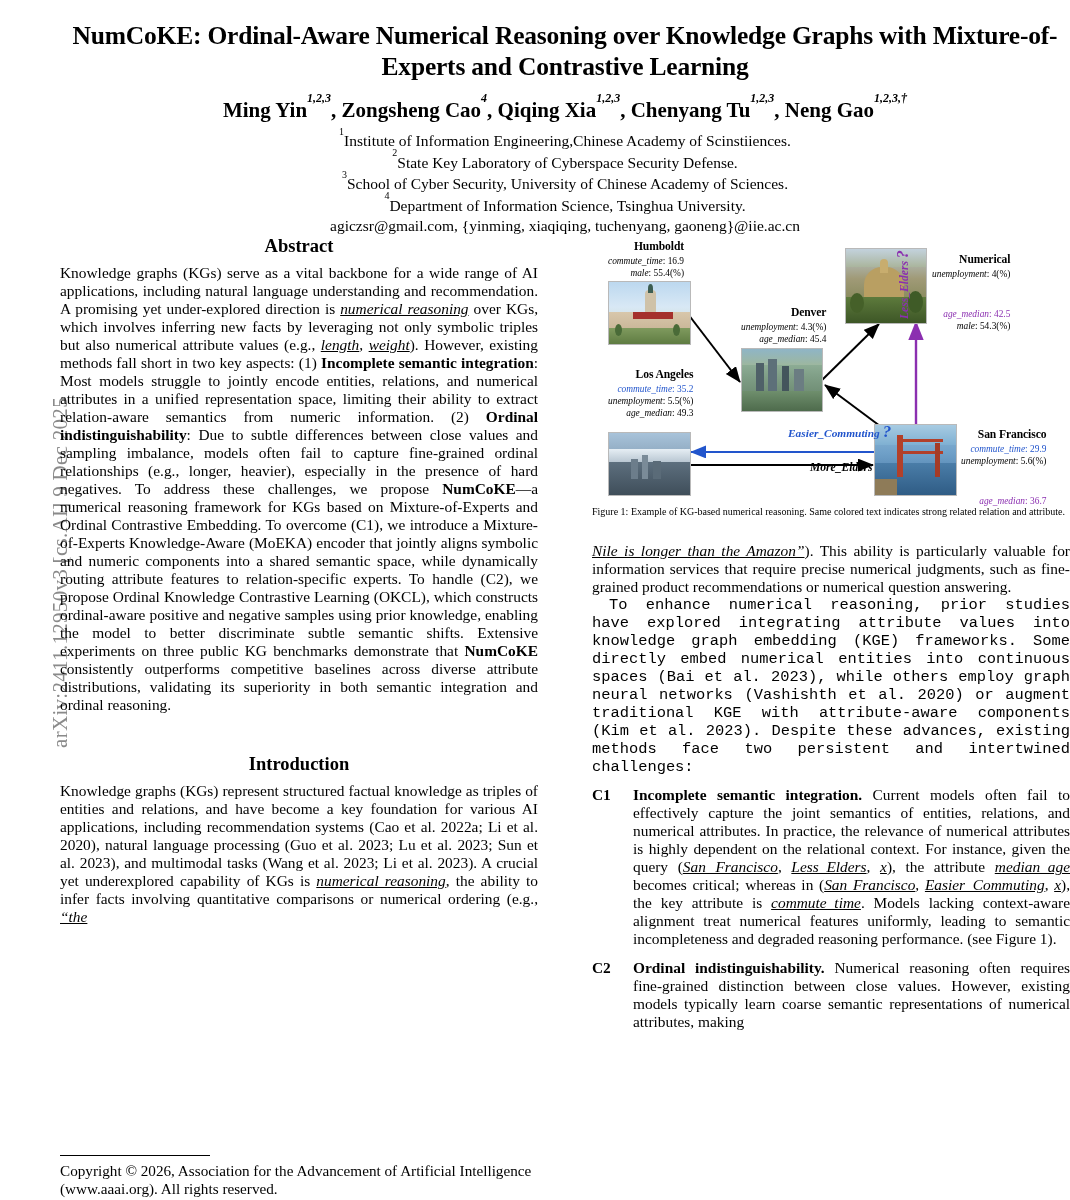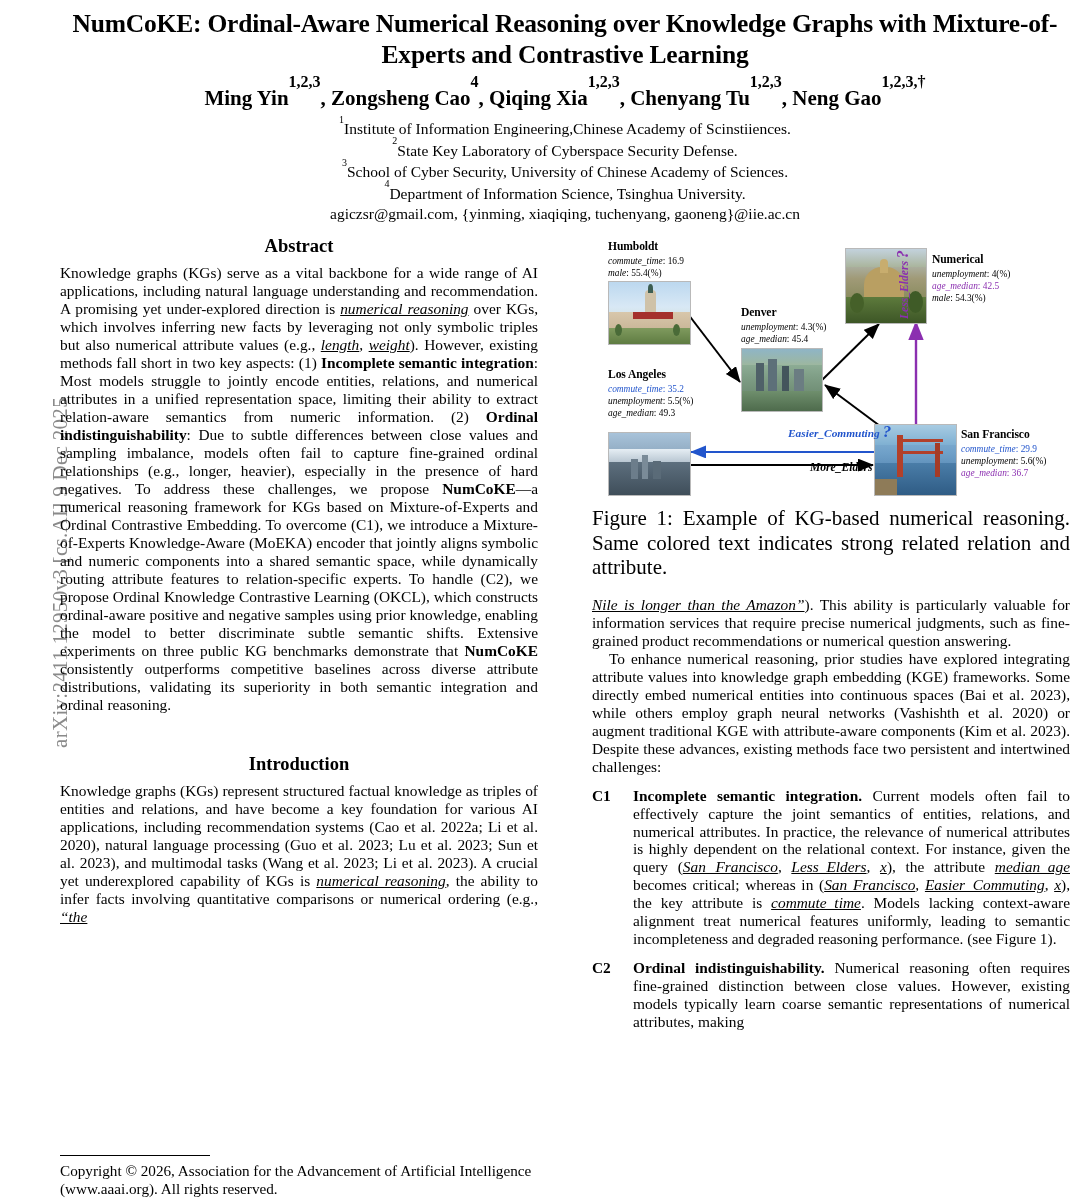--- a/index.html
+++ b/index.html
@@ -50,7 +50,7 @@
     text-align: center;
     line-height: 1.22;
     letter-spacing: -0.2px;
-    margin: 4px 10px;
+    margin: 16px 10px;
   }
   #author-line {
     margin-top: 13px;

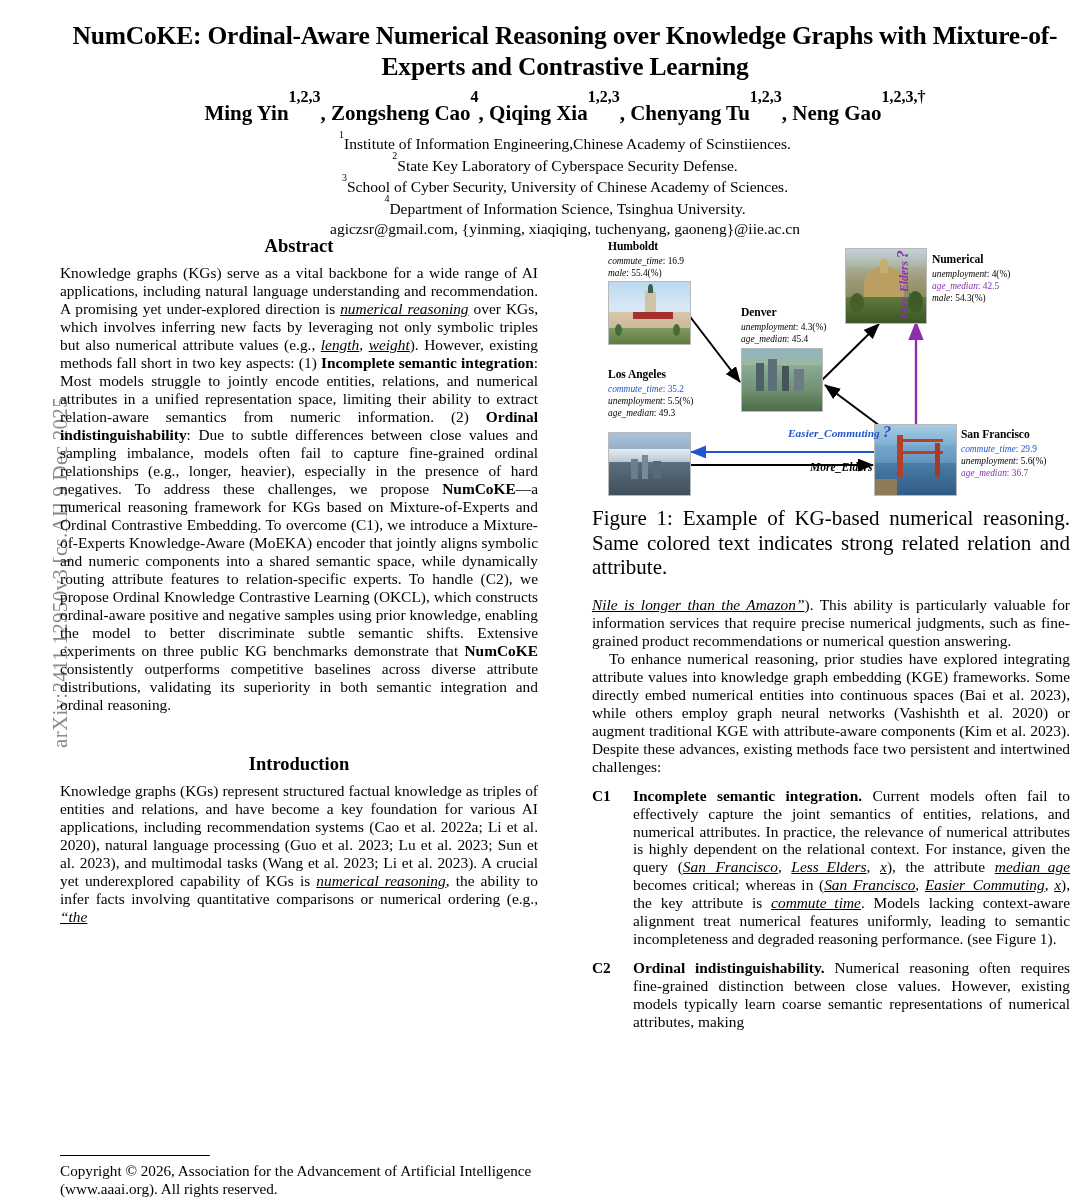--- a/index.html
+++ b/index.html
@@ -58,7 +58,7 @@
     font-size: 21px;
     font-weight: bold;
   }
-  #author-line sup { font-size: 16px; font-weight: bold; top: -0.62em; position: relative; }
+  #author-line sup { font-size: 12px; font-weight: bold; top: -0.62em; position: relative; font-style: italic; }
   .affil-line {
     text-align: center;
     font-size: 15.5px;

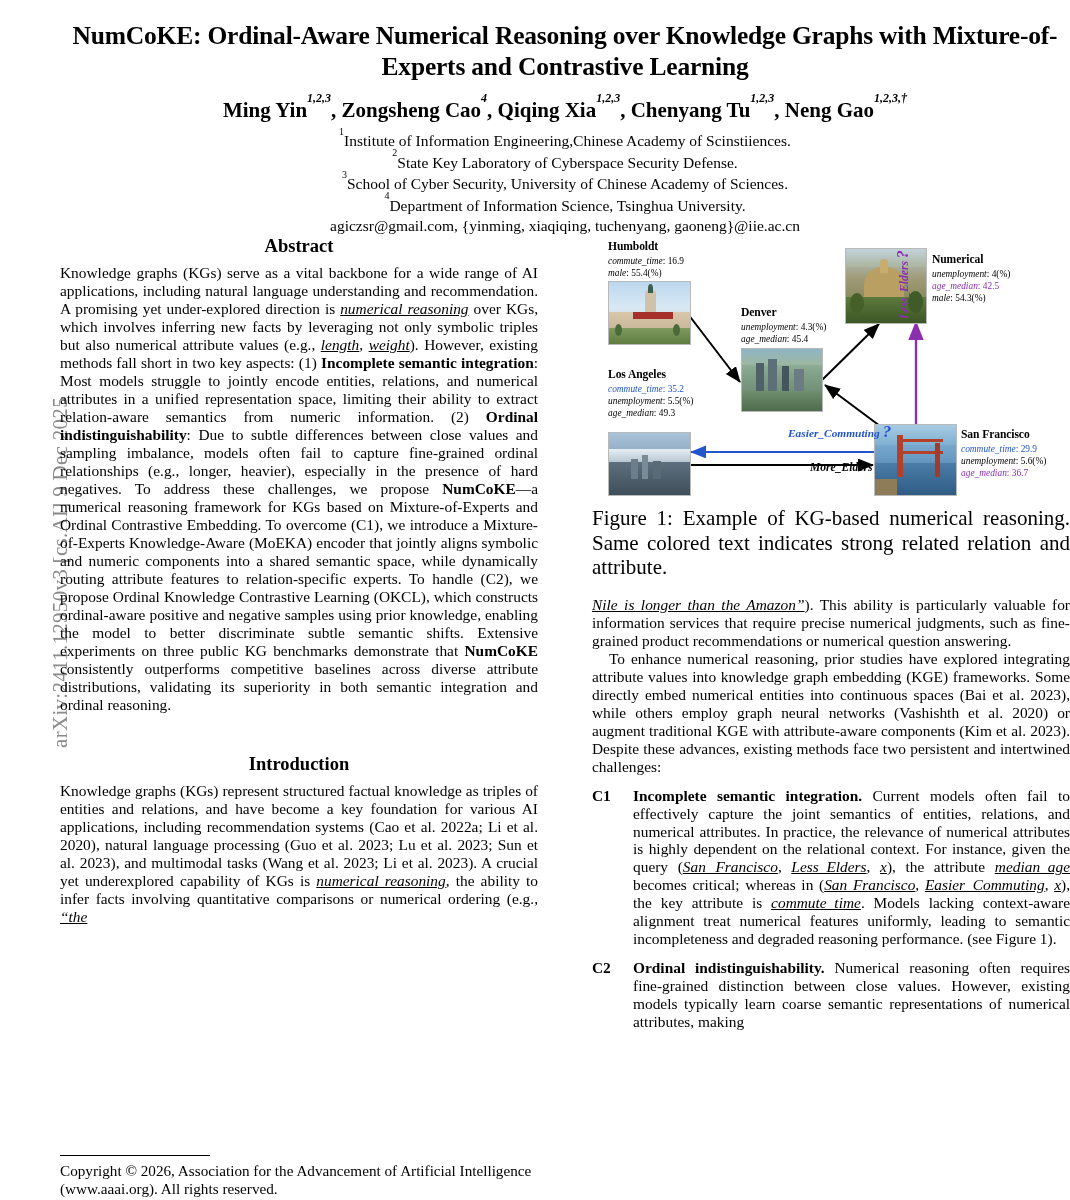--- a/index.html
+++ b/index.html
@@ -134,6 +134,7 @@
     width: 478px;
     height: 262px;
     margin-bottom: 8px;
+    text-align: right;
   }
   #figure-canvas {
     position: absolute;

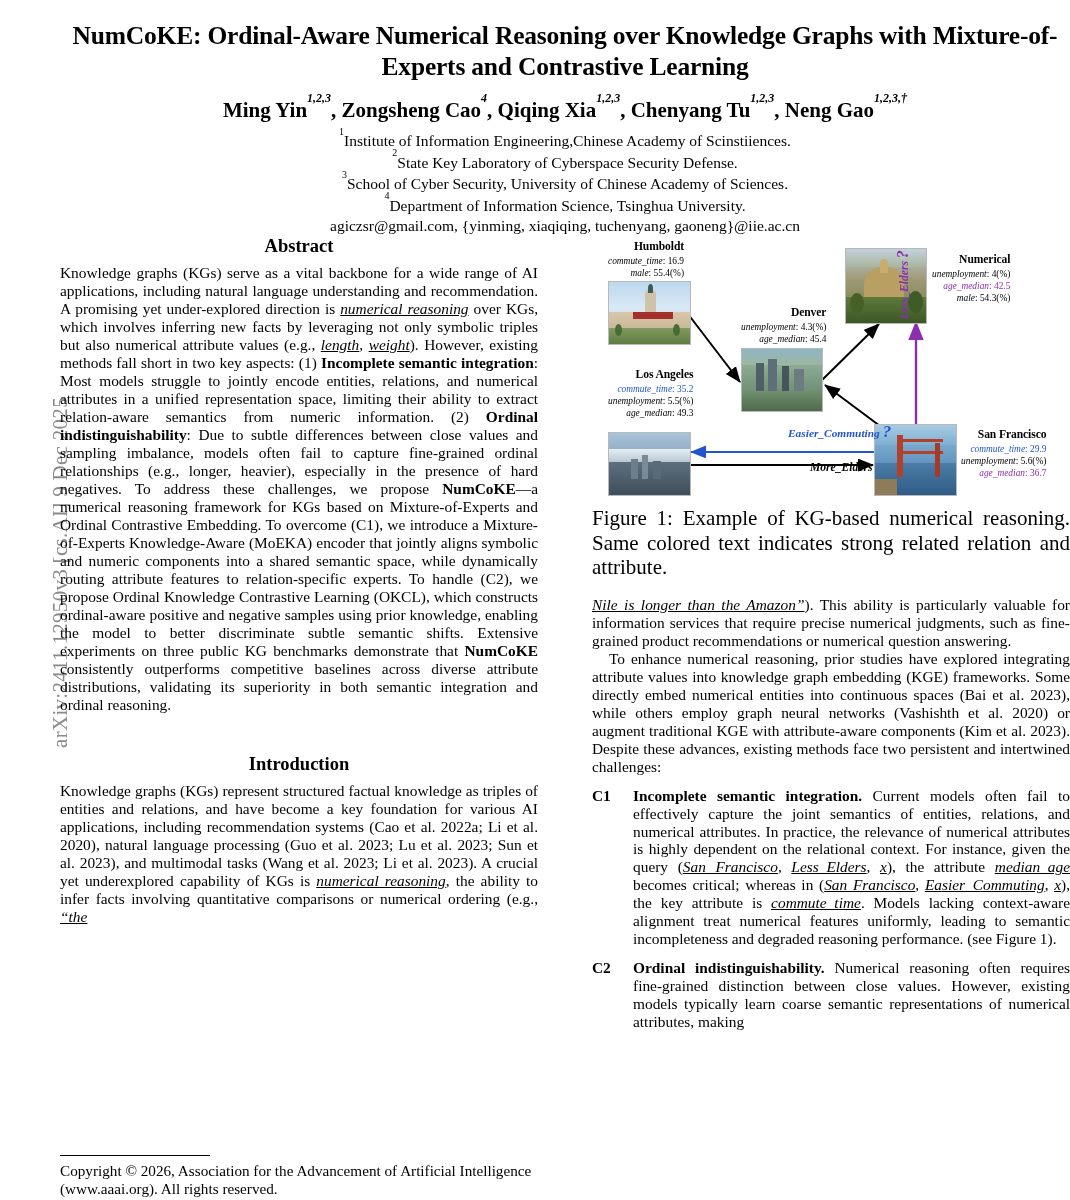--- a/index.html
+++ b/index.html
@@ -157,7 +157,7 @@
   .ent .attr { display: block; }
   .ent .attr .k { font-style: italic; }
   .blue { color: #2255cc; }
-  .purple { color: #8b2fb0; }
+  .purple { color: #8b2fb0; margin-top: 28px; }
 
   
   .photo {

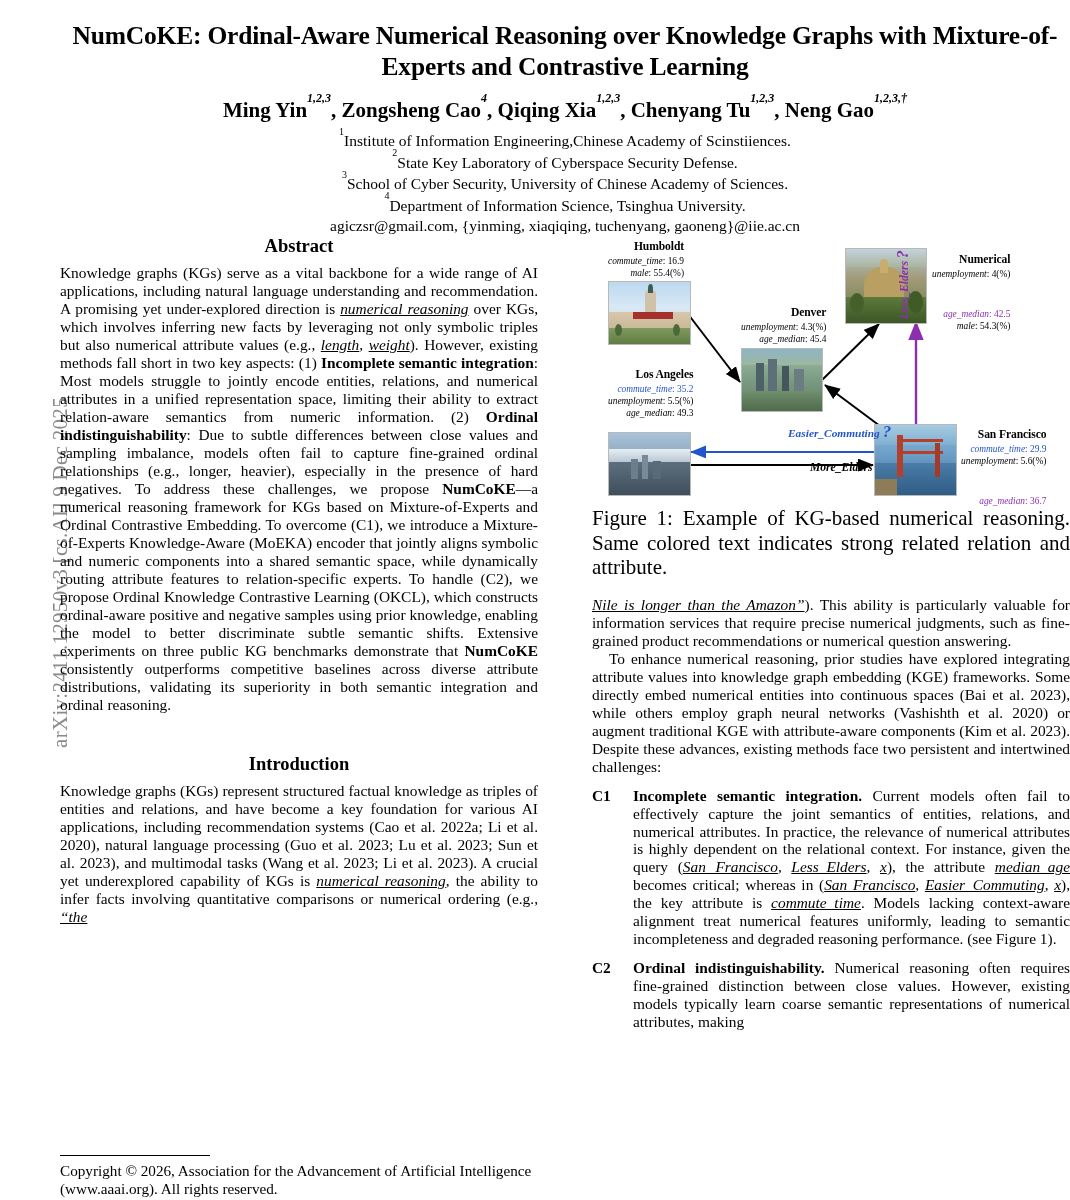--- a/index.html
+++ b/index.html
@@ -199,10 +199,10 @@
   #lbl-less .q { font-size: 16px; }
 
   #figure-caption {
-    font-size: 21px;
+    font-size: 10px;
     line-height: 1.17;
     text-align: justify;
-    margin: 0 0 16px 0;
+    margin: 0 0 24px 0;
   }
 
   

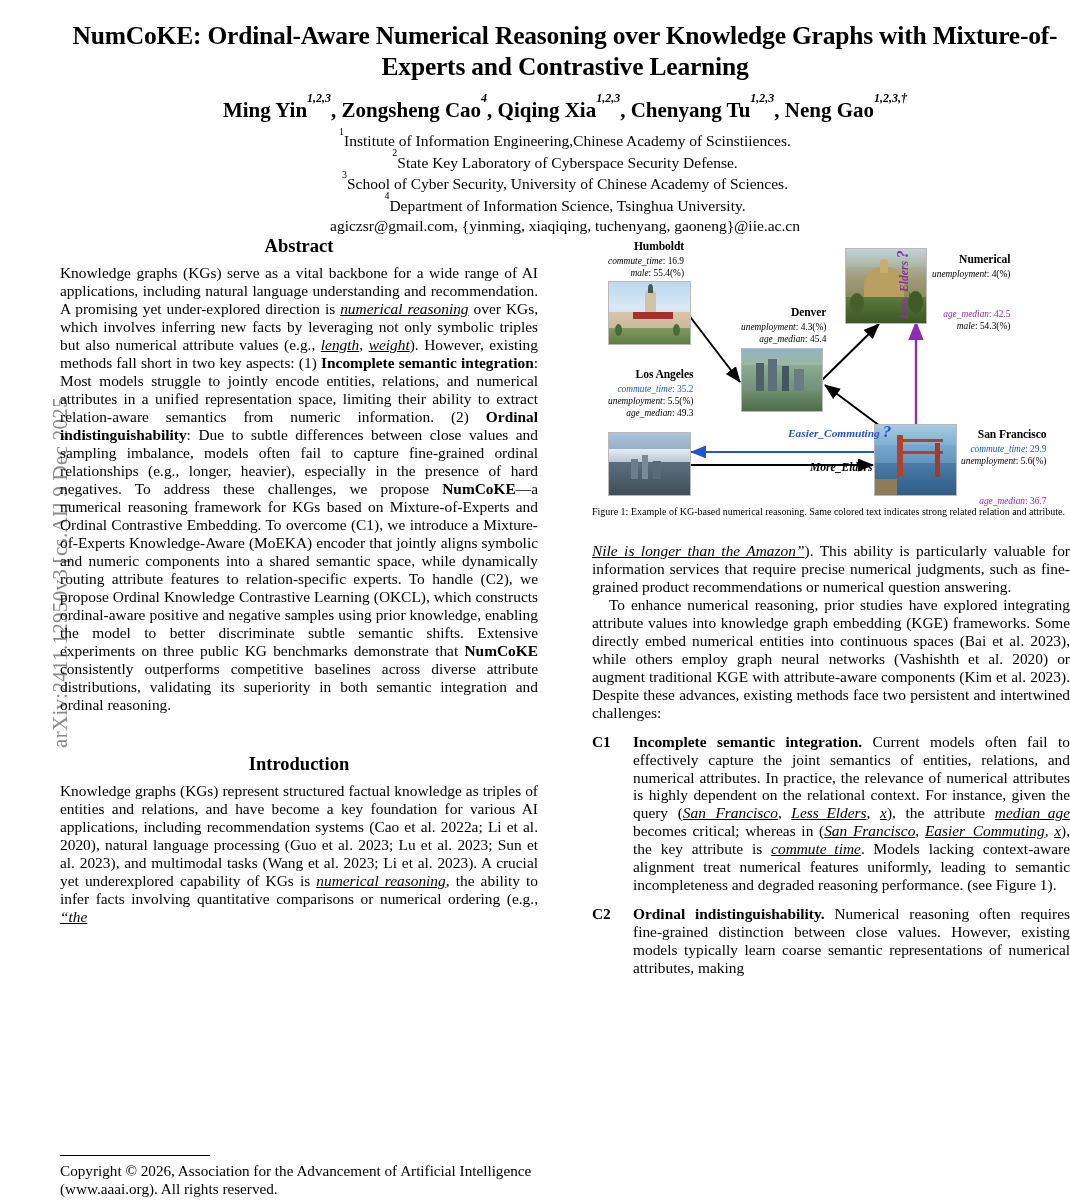--- a/index.html
+++ b/index.html
@@ -103,7 +103,7 @@
     margin: 0;
     hyphens: manual;
   }
-  p.indent { text-indent: 17px; }
+  p.indent { text-indent: 17px; font-family: Liberation Mono, monospace; }
   .it { font-style: italic; text-decoration: underline; }
   .bf { font-weight: bold; }
 

